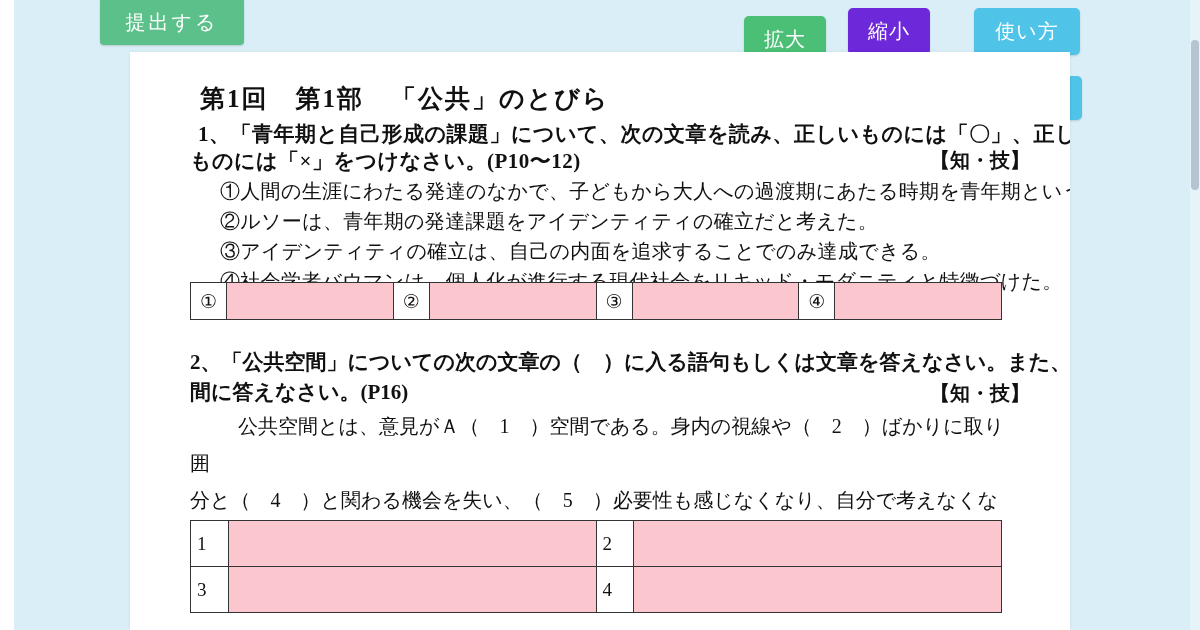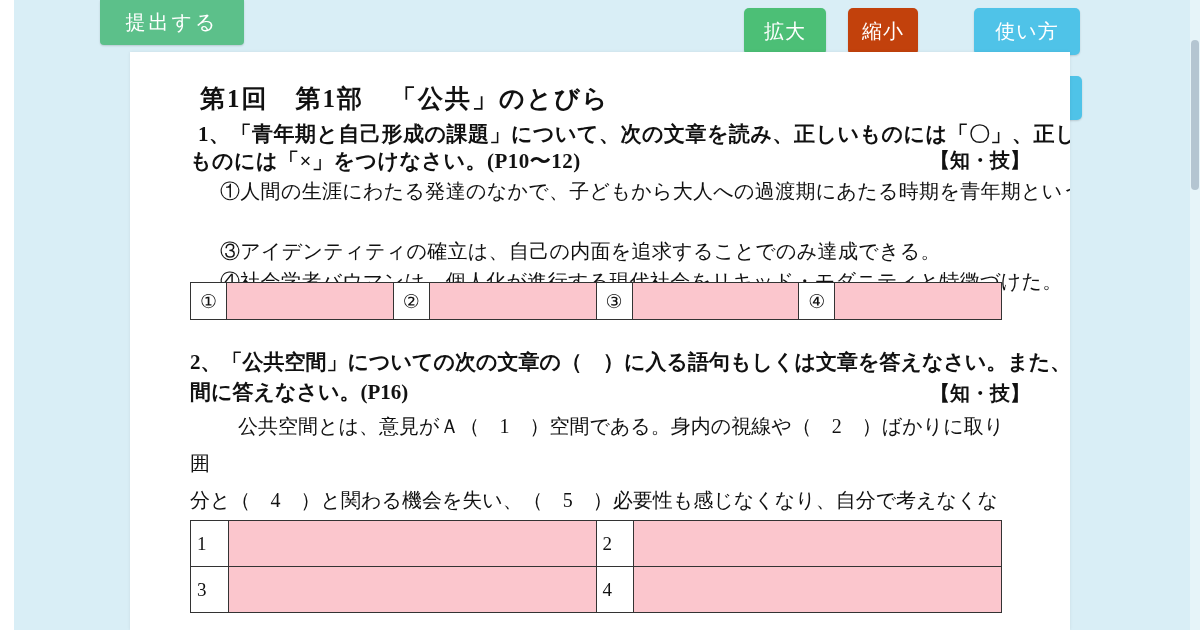--- a/index.html
+++ b/index.html
@@ -71,7 +71,7 @@
     line-height: 1;
   }
   #zoom-in-btn {
-    left: 744px; top: 8px;
+    left: 744px; top: 16px;
     width: 82px; height: 47px;
     background: #4cbf76;
     font-size: 20px;

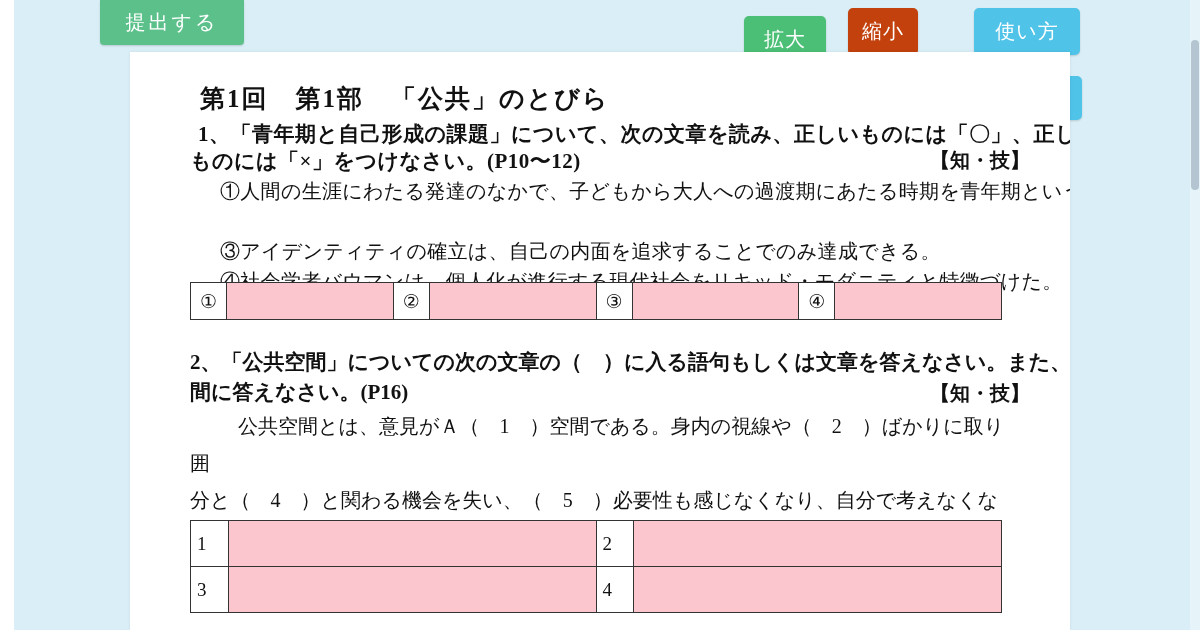--- a/index.html
+++ b/index.html
@@ -78,8 +78,8 @@
   }
   #zoom-out-btn {
     left: 848px; top: 8px;
-    width: 70px; height: 47px;
-    background: #c2410c;
+    width: 82px; height: 47px;
+    background: #6d28d9;
     font-size: 20px;
   }
   #help-btn {

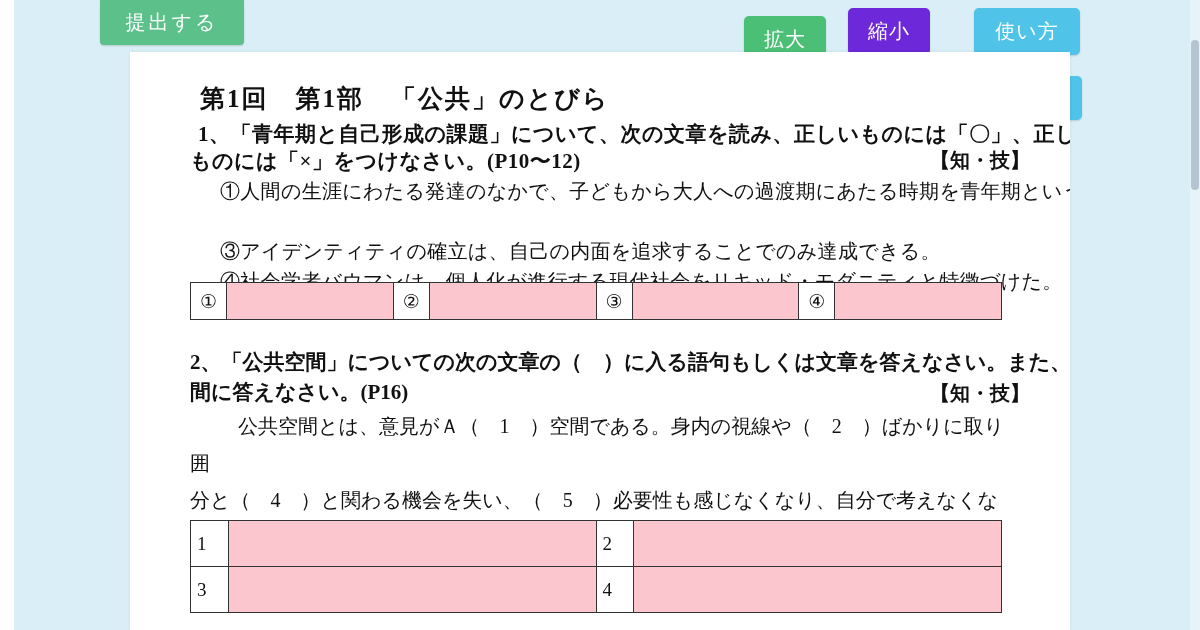--- a/index.html
+++ b/index.html
@@ -295,6 +295,7 @@
       <div class="tag-chigi-1">【知・技】</div>
 
       <div class="q1-item q1-i1">①人間の生涯にわたる発達のなかで、子どもから大人への過渡期にあたる時期を青年期という。</div>
+      <div class="q1-item q1-i2">②ルソーは、青年期の発達課題をアイデンティティの確立だと考えた。</div>
       <div class="q1-item q1-i3">③アイデンティティの確立は、自己の内面を追求することでのみ達成できる。</div>
       <div class="q1-item q1-i4">④社会学者バウマンは、個人化が進行する現代社会をリキッド・モダニティと特徴づけた。</div>
 

